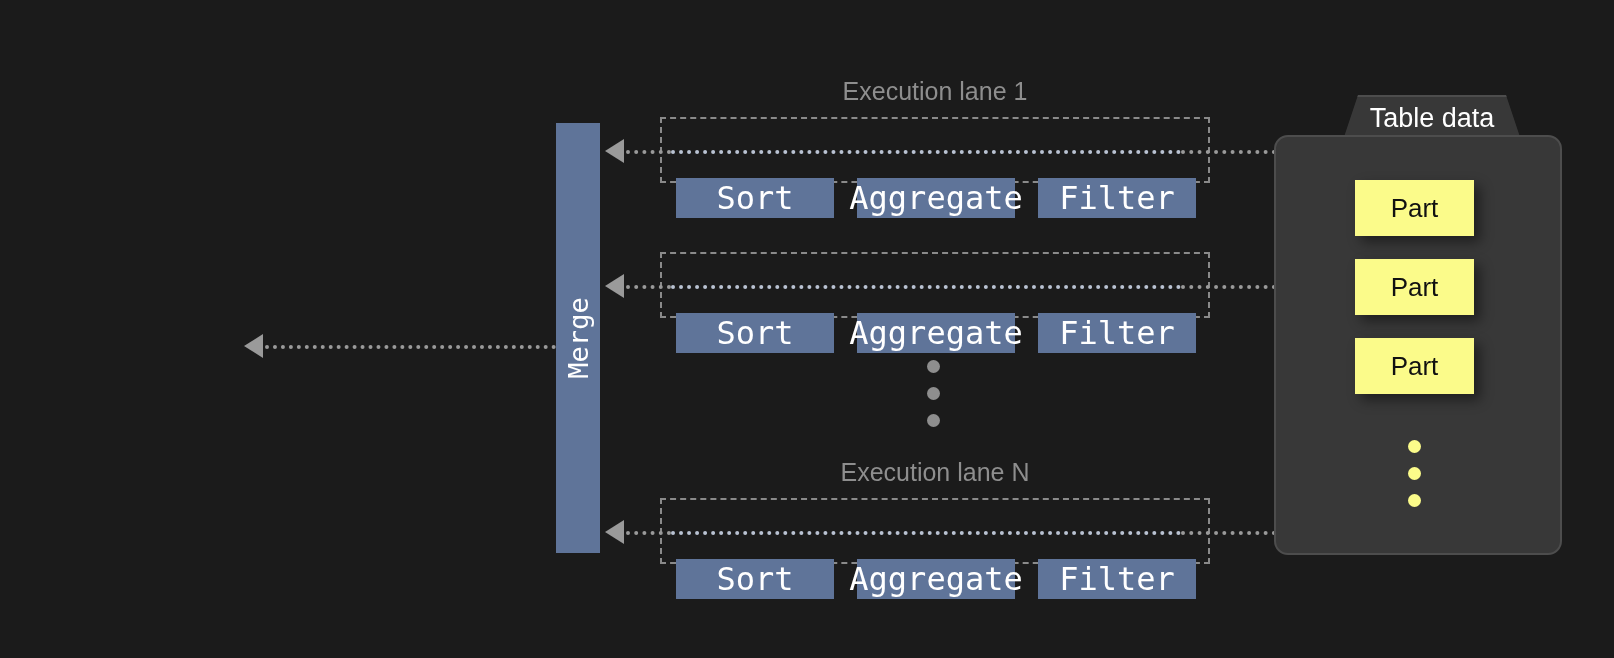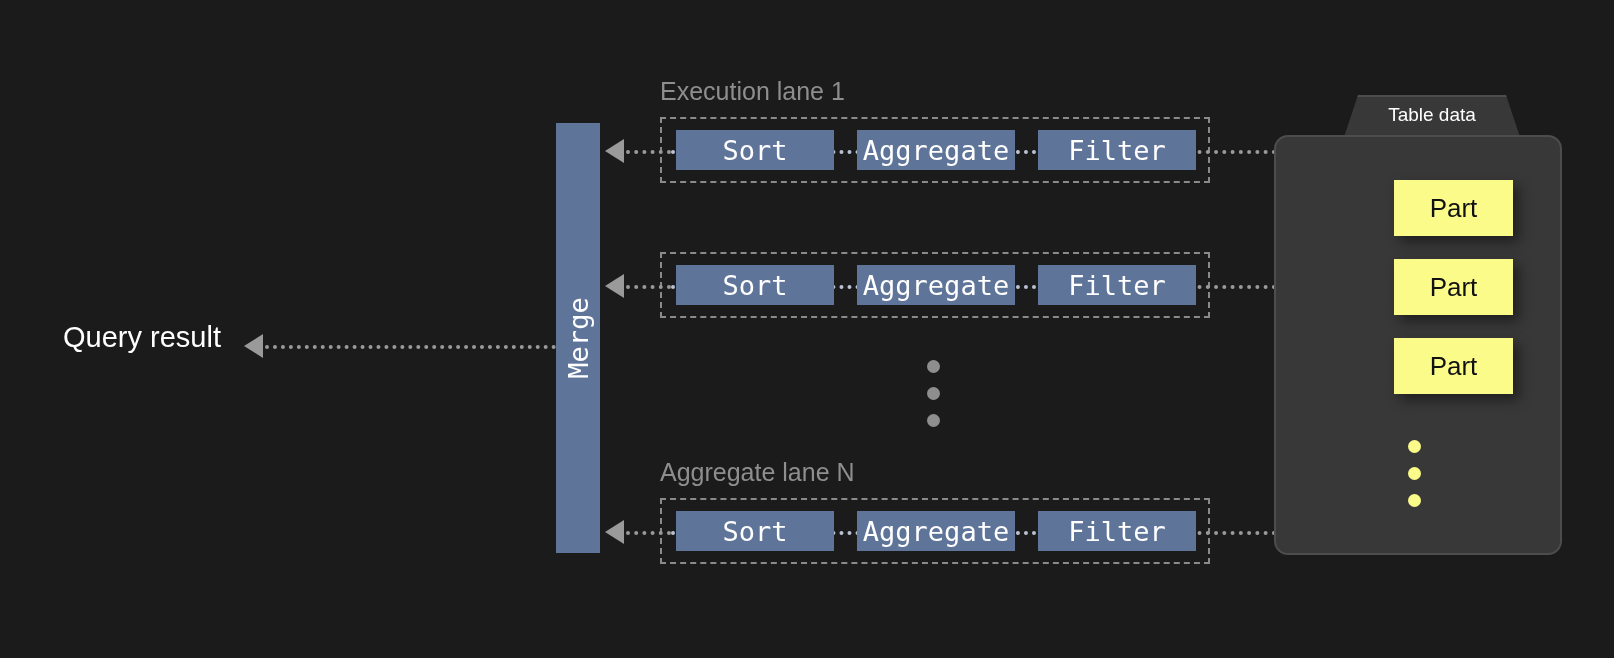--- a/index.html
+++ b/index.html
@@ -88,6 +88,7 @@
     font-size: 25px;
     line-height: 1;
     white-space: nowrap;
+    text-align: center;
     z-index: 3;
   }
 

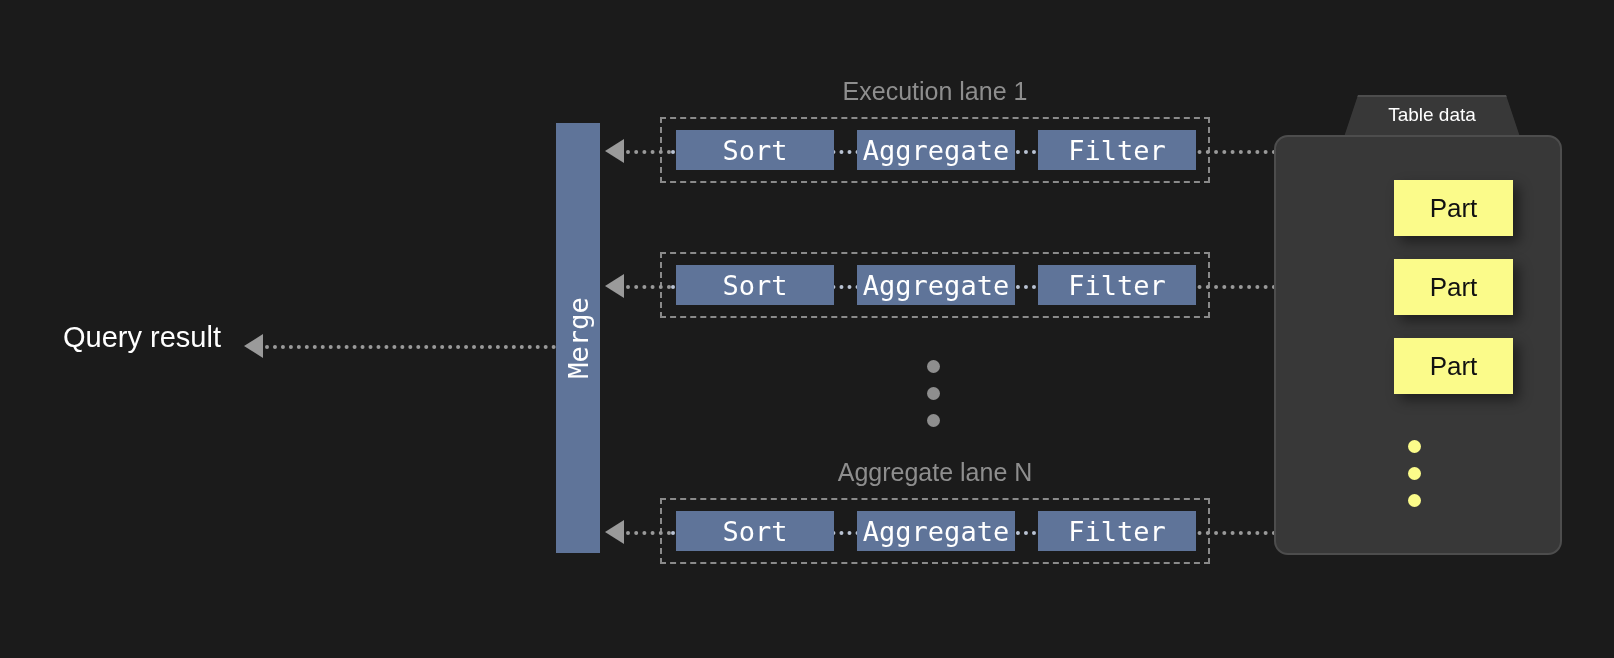--- a/index.html
+++ b/index.html
@@ -144,7 +144,7 @@
     width: 180px;
     text-align: center;
     color: #ffffff;
-    font-size: 19px;
+    font-size: 27px;
     line-height: 1;
     z-index: 9;
     white-space: nowrap;

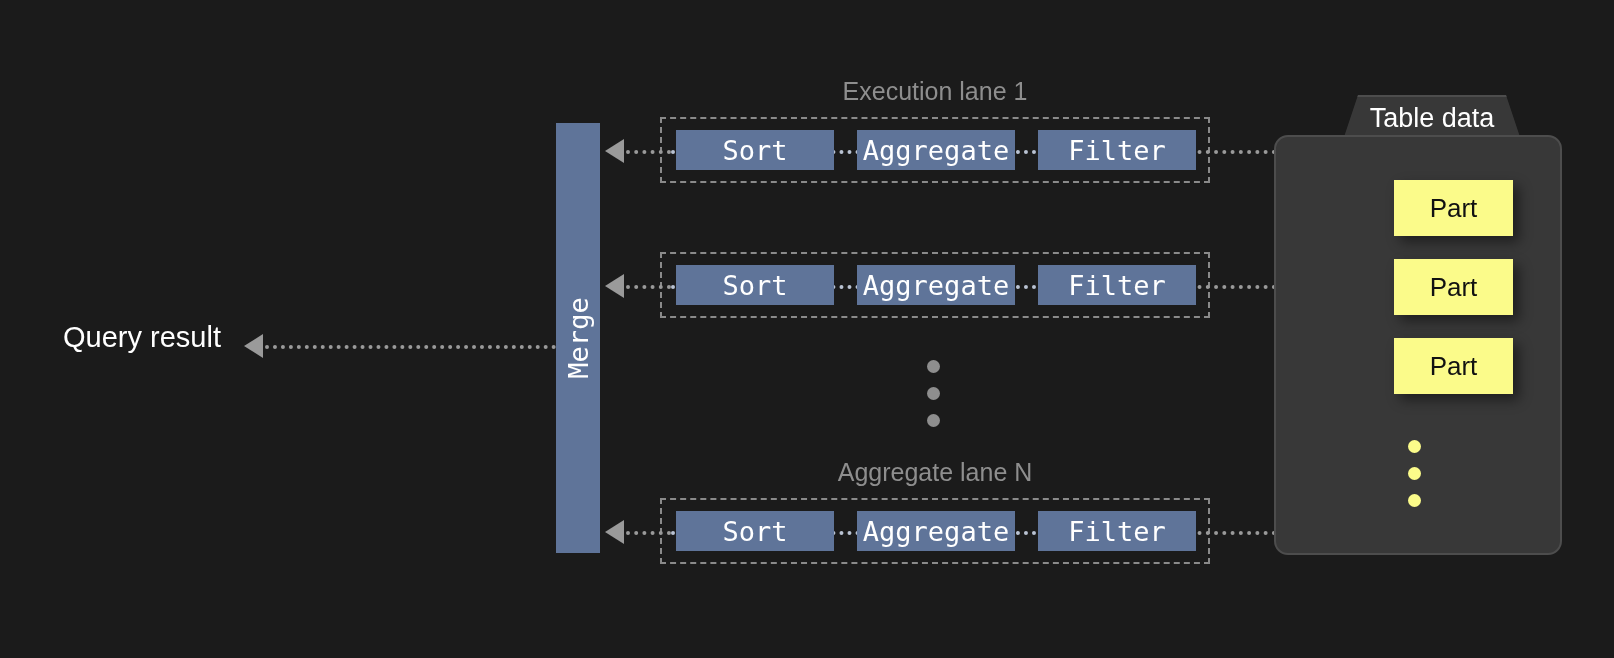--- a/index.html
+++ b/index.html
@@ -22,13 +22,14 @@
     background: #5f7499;
     color: #ffffff;
     font-family: "DejaVu Sans Mono", "Liberation Mono", monospace;
-    font-size: 27px;
+    font-size: 32px;
     line-height: 1;
     display: flex;
     align-items: center;
     justify-content: center;
     letter-spacing: 0px;
     z-index: 5;
+    margin-top: 48px;
   }
 
   

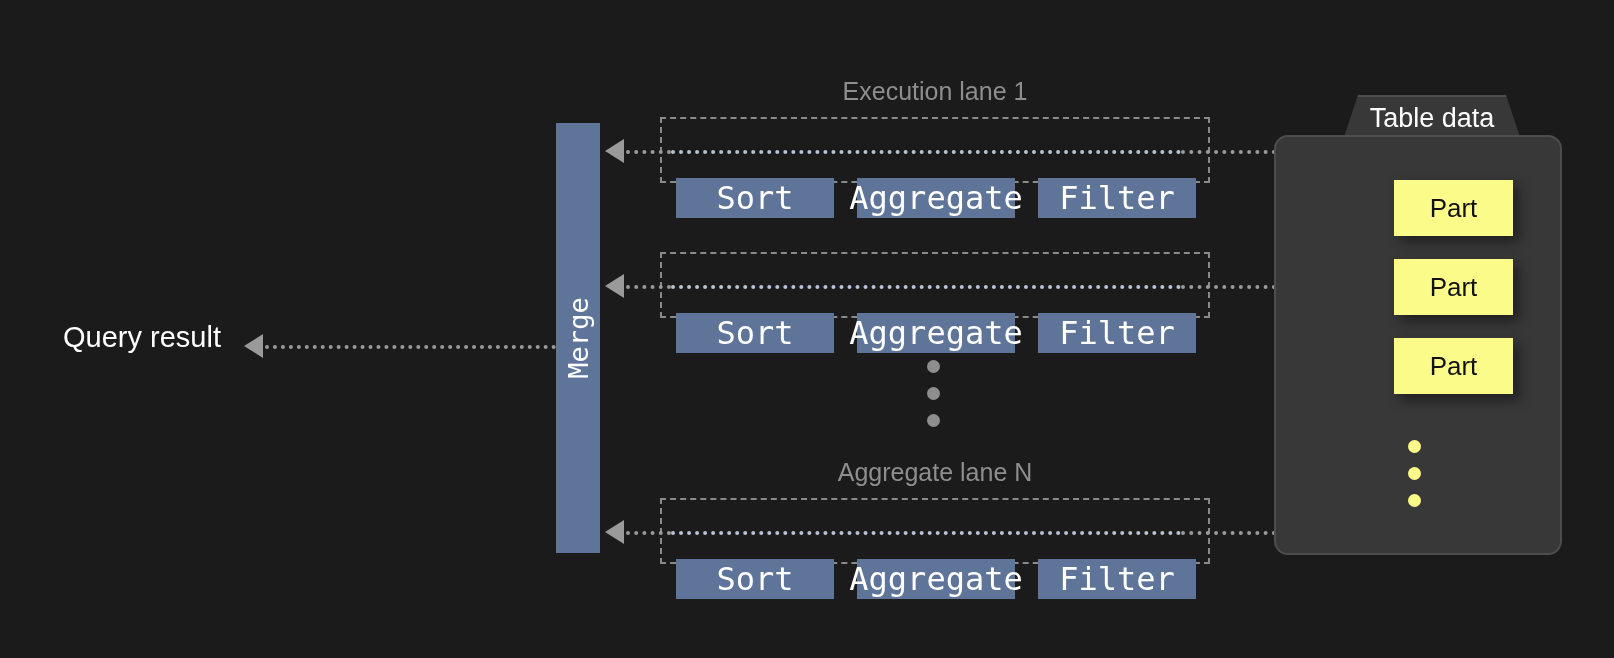--- a/index.html
+++ b/index.html
@@ -162,7 +162,6 @@
     justify-content: center;
     box-shadow: 6px 6px 12px rgba(0,0,0,0.45);
     z-index: 8;
-    margin-left: 39px;
   }
 
   

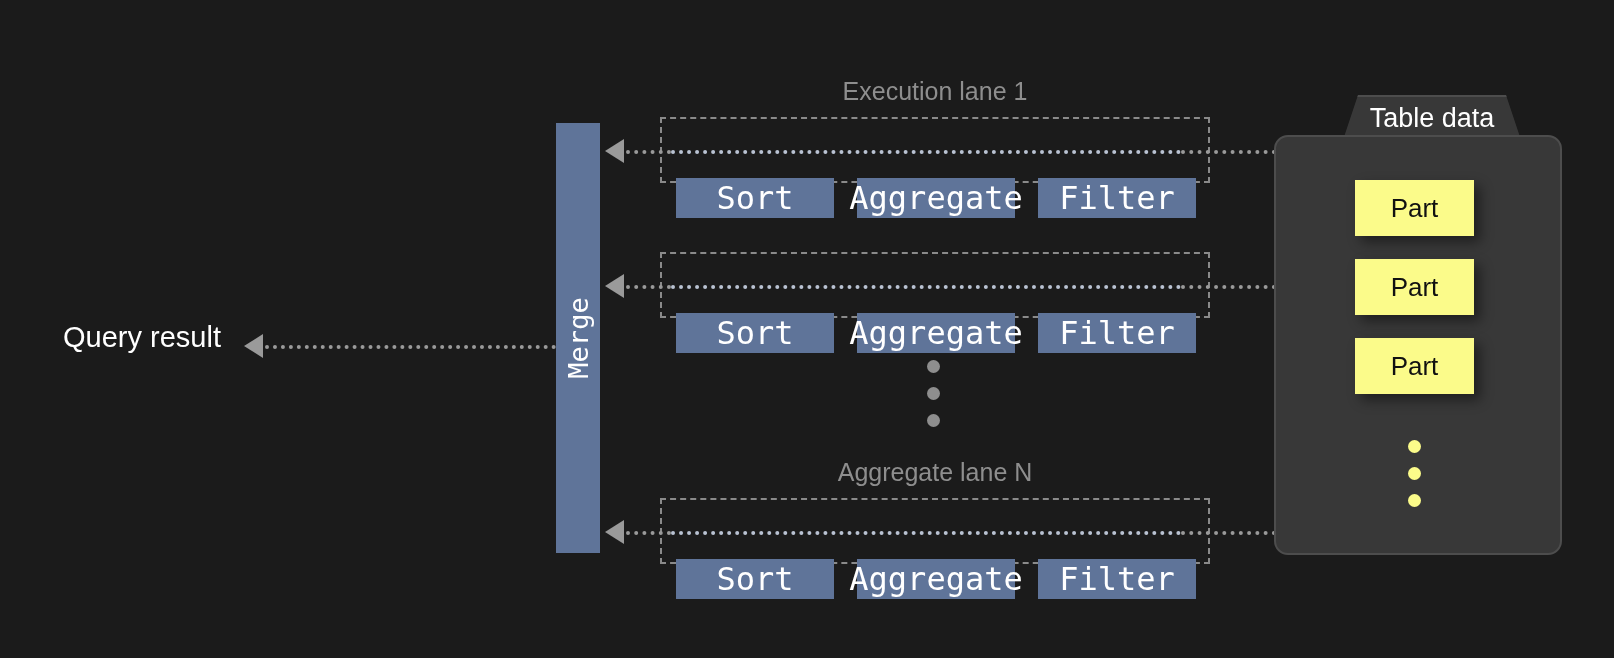--- a/index.html
+++ b/index.html
@@ -179,7 +179,6 @@
 
 <div id="canvas">
 
-  <div class="plain-label" style="left:63px; top:323px;">Query result</div>
 
   <div class="arrow-left" style="left:244px; top:334px;"></div>
 

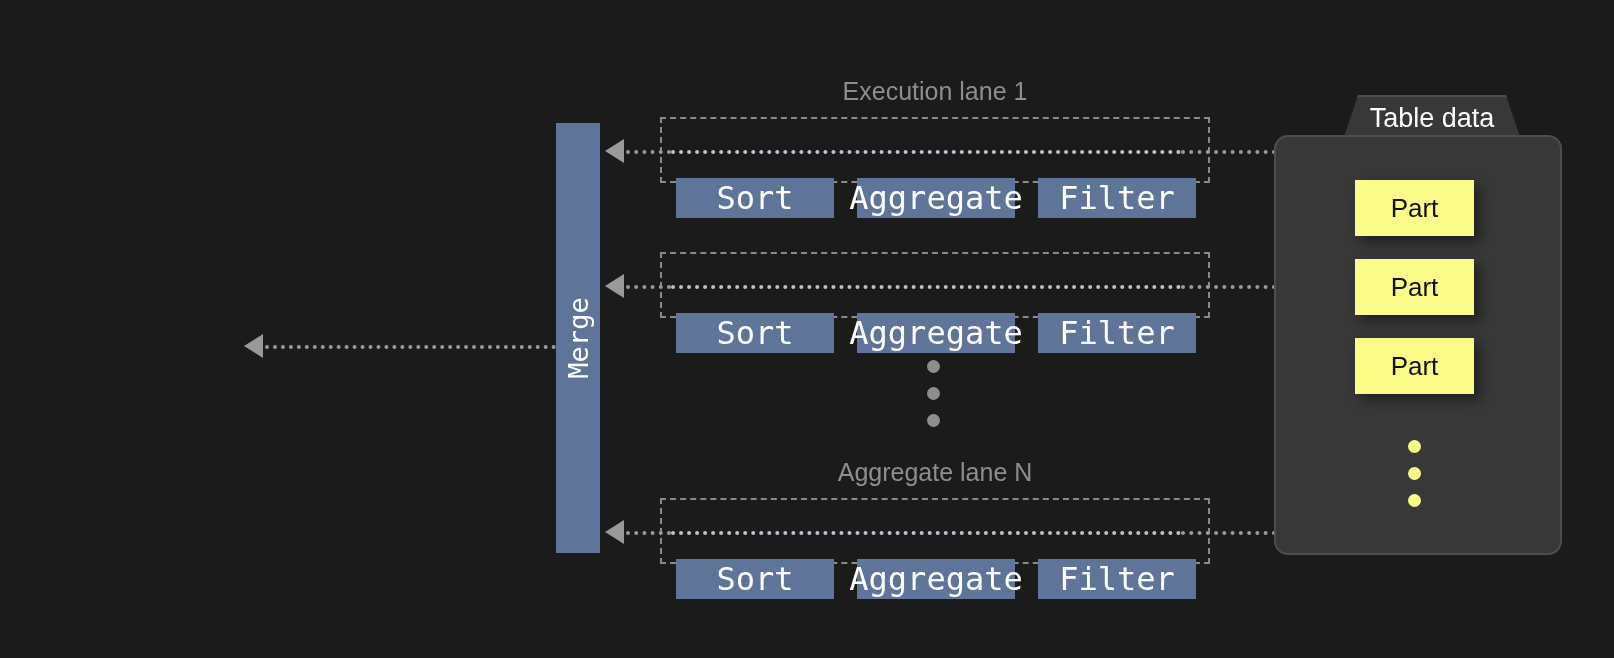--- a/index.html
+++ b/index.html
@@ -219,7 +219,7 @@
   <div class="vdot" style="left:927px; top:387px;"></div>
   <div class="vdot" style="left:927px; top:414px;"></div>
 
-  <div class="lane-title" style="left:660px; top:460px; width:550px;">Aggregate lane N</div>
+  <div class="lane-title" style="left:660px; top:460px; width:550px;">Execution lane N</div>
 
   <div class="lane-rect" style="left:660px; top:498px; width:550px; height:66px;"></div>
 

